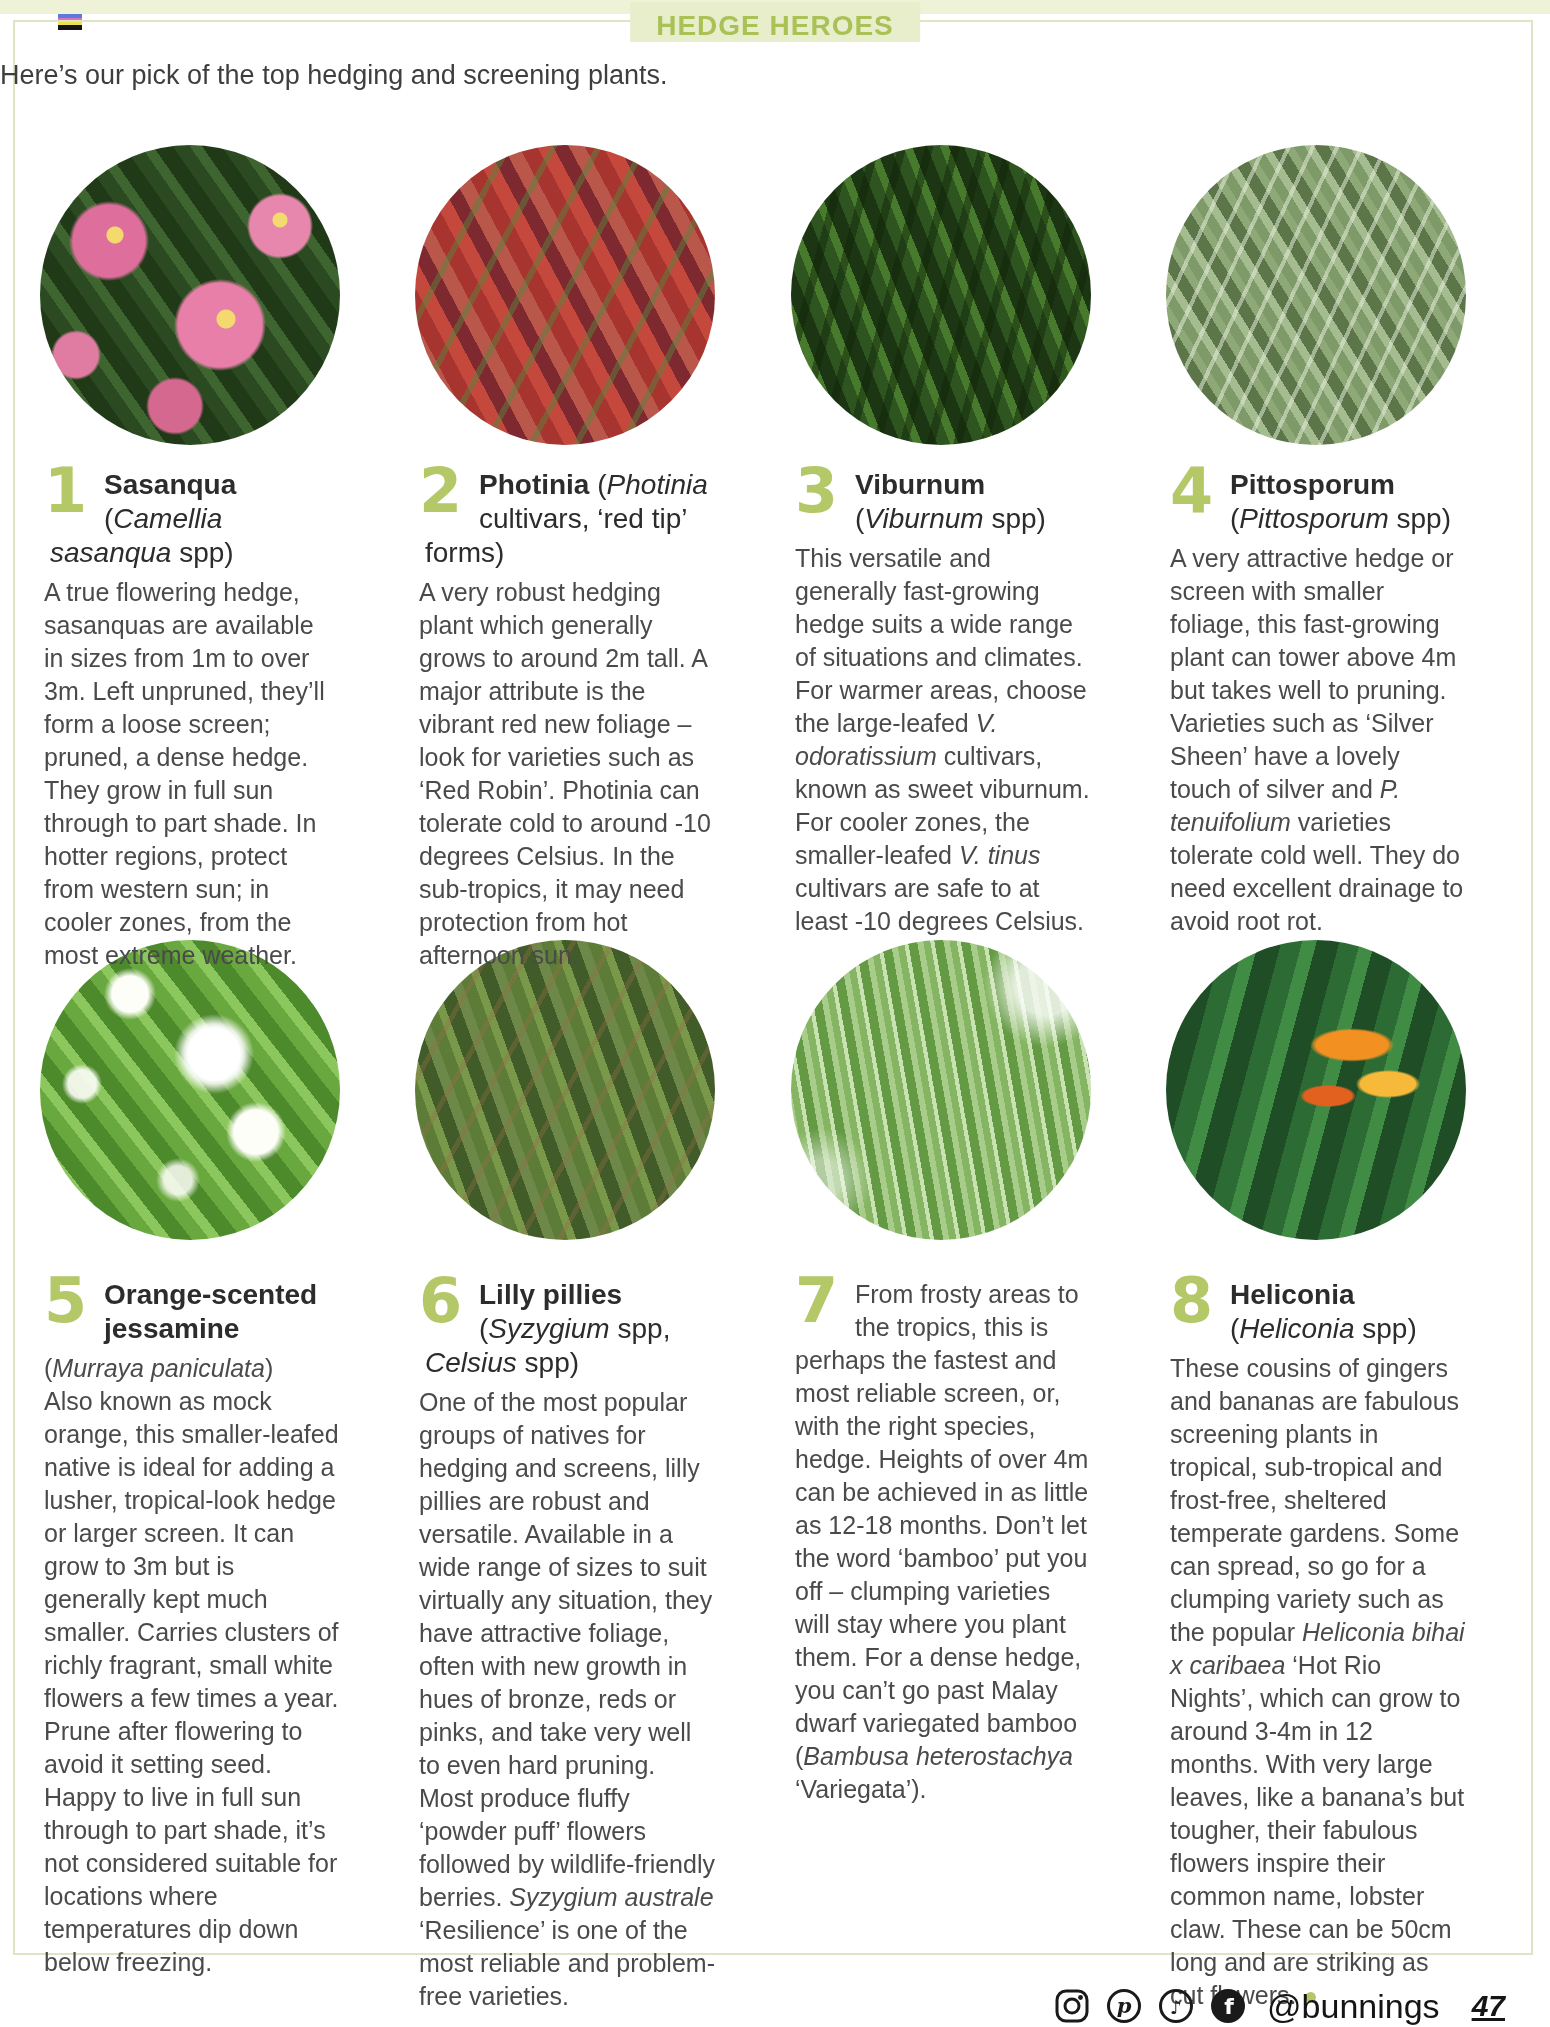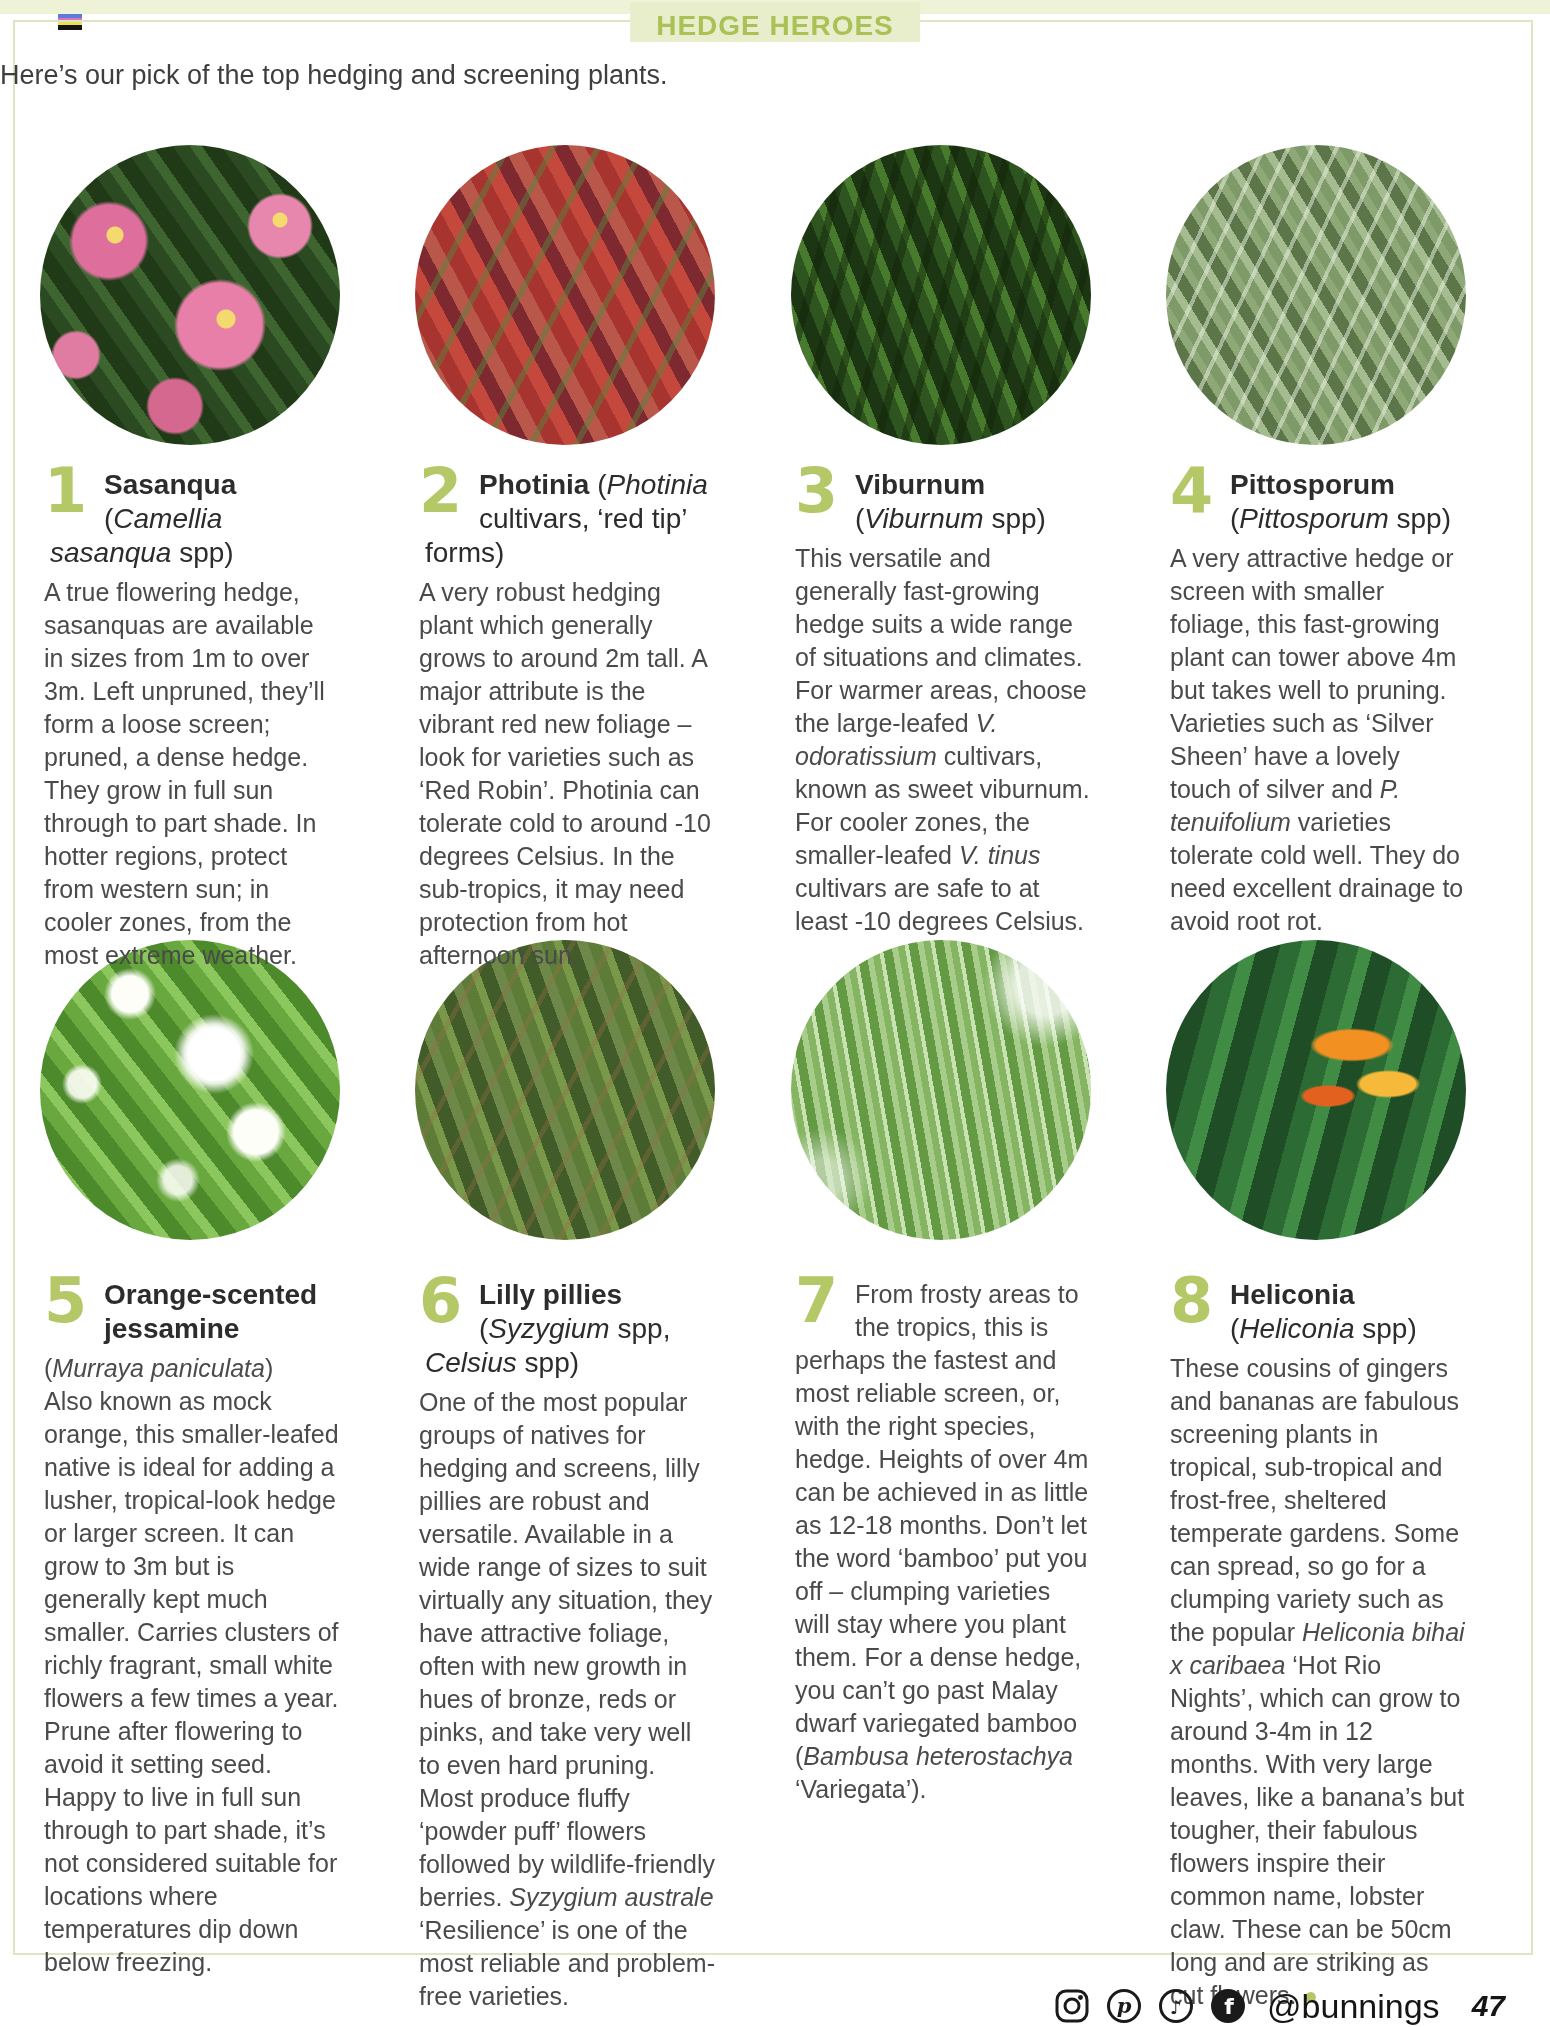--- a/index.html
+++ b/index.html
@@ -94,7 +94,7 @@
   }
   .sicon{width:38px;height:38px;display:inline-block;cursor:pointer;}
   .handle{font-size:34px;font-weight:normal;color:#151515;margin-left:6px;}
-  .pagenum{font-size:30px;font-weight:bold;font-style:italic;color:#151515;margin-left:18px;}
+  .pagenum{font-size:30px;font-weight:bold;font-style:italic;color:#151515;margin-left:18px;text-decoration:underline;}
 </style>
 </head>
 <body>

